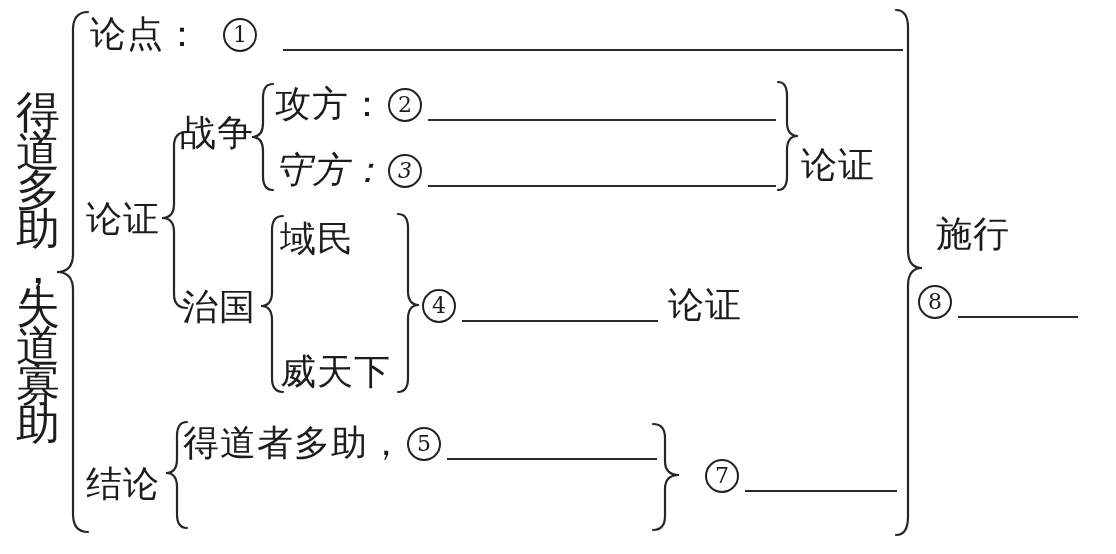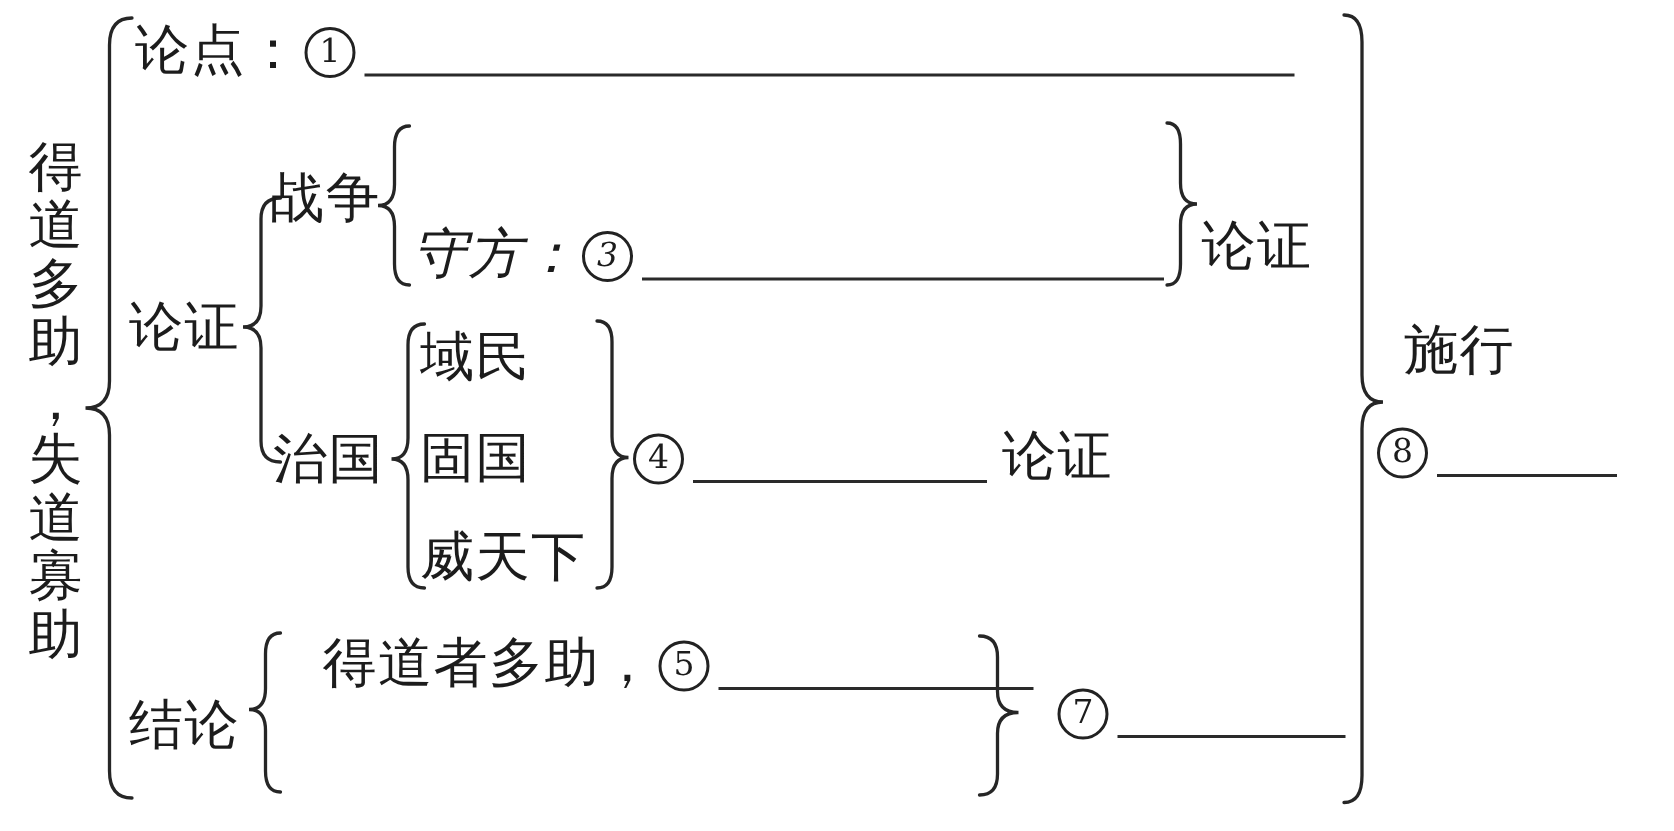--- a/index.html
+++ b/index.html
@@ -73,7 +73,7 @@
 
   <div class="vtitle" style="left:16px; top:92px;">得道多助，失道寡助</div>
 
-  <div class="row" style="left:90px; top:14px;">
+  <div class="row" style="left:90px; top:14px;gap:20px;">
     <span class="t">论点：</span>
     <span class="circ">
         <span>1</span>

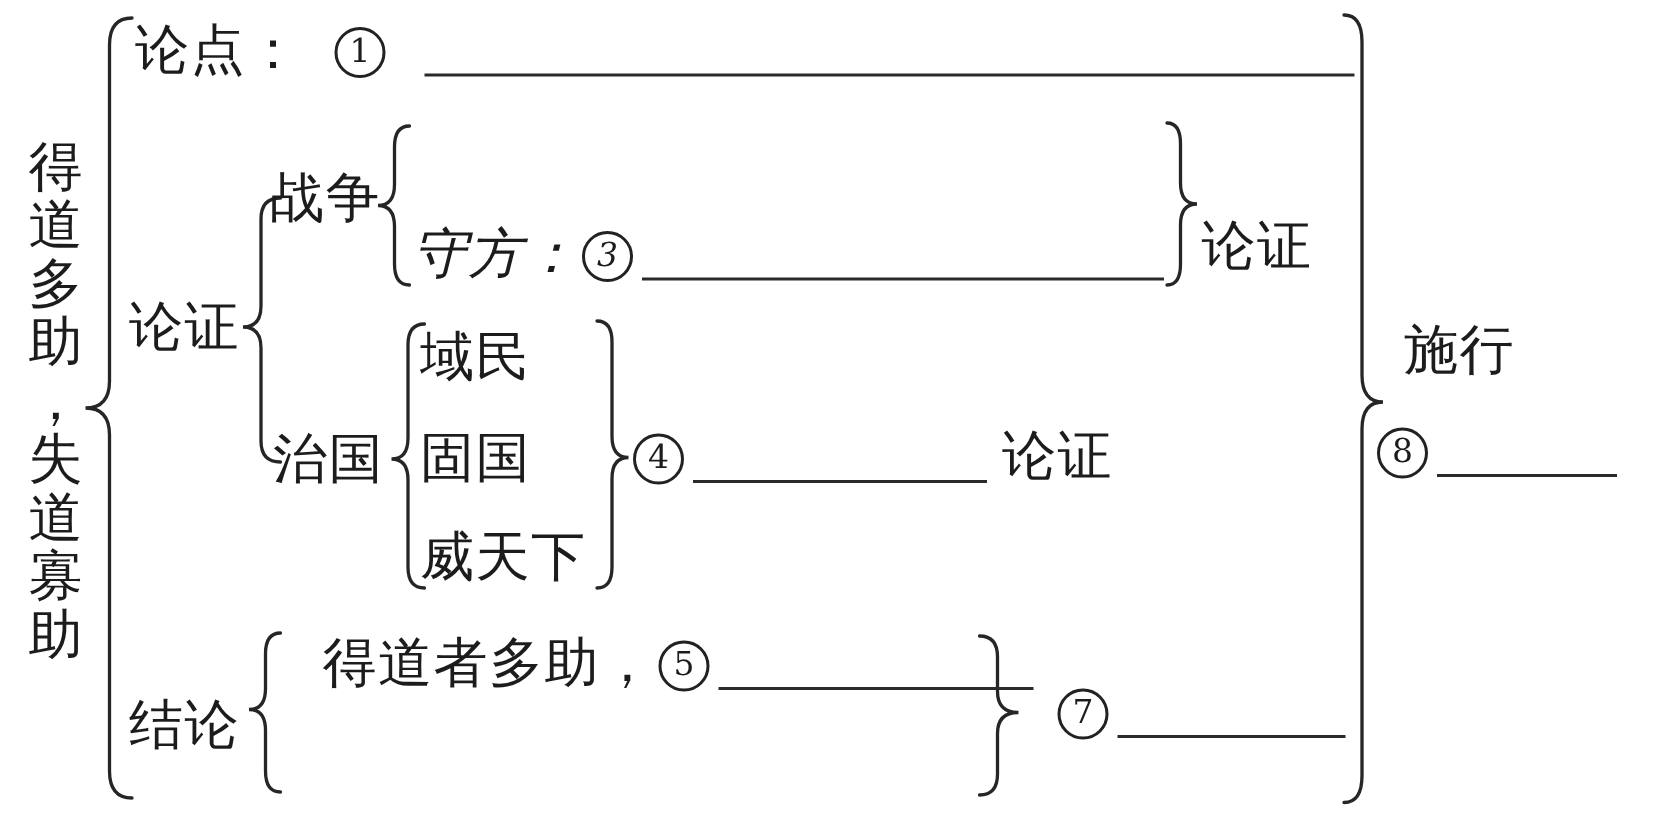--- a/index.html
+++ b/index.html
@@ -47,7 +47,7 @@
     position:absolute;
     width:42px;
     text-align:center;
-    font-size:36px;
+    font-size:44px;
     line-height:39px;
     letter-spacing:0;
     word-break:break-all;

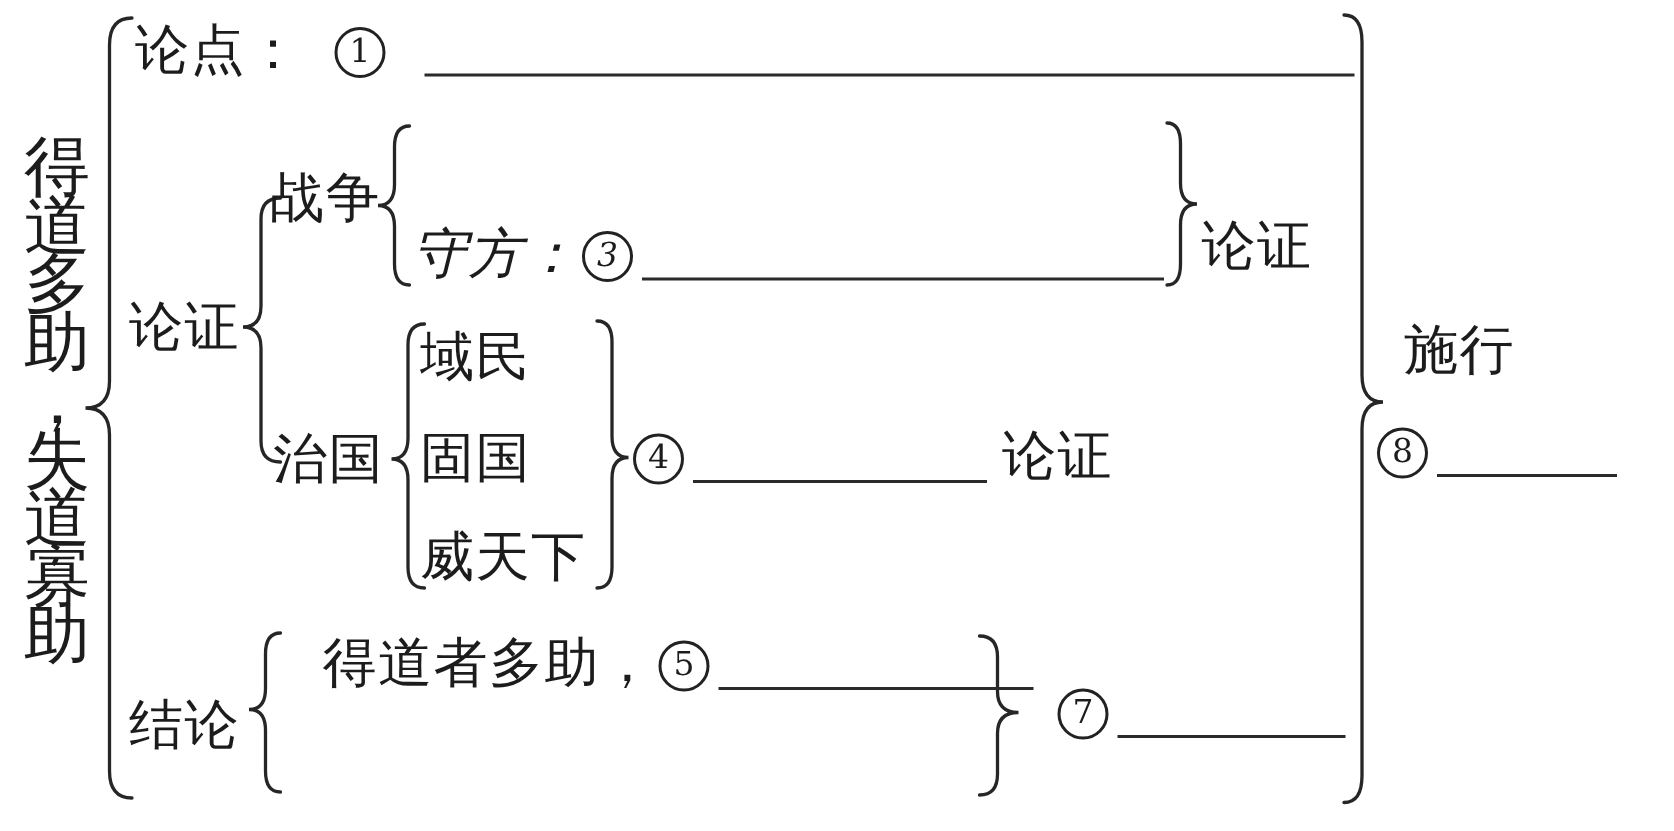--- a/index.html
+++ b/index.html
@@ -85,6 +85,13 @@
 
   <div class="t abs" style="left:180px; top:113px;">战争</div>
 
+  <div class="row" style="left:275px; top:84px;">
+    <span class="t">攻方：</span>
+    <span class="circ">
+        <span>2</span>
+      </span>
+    <span class="blank" style="width:348px;"></span>
+  </div>
 
   <div class="row" style="left:275px; top:150px;font-style:italic;">
     <span class="t">守方：</span>

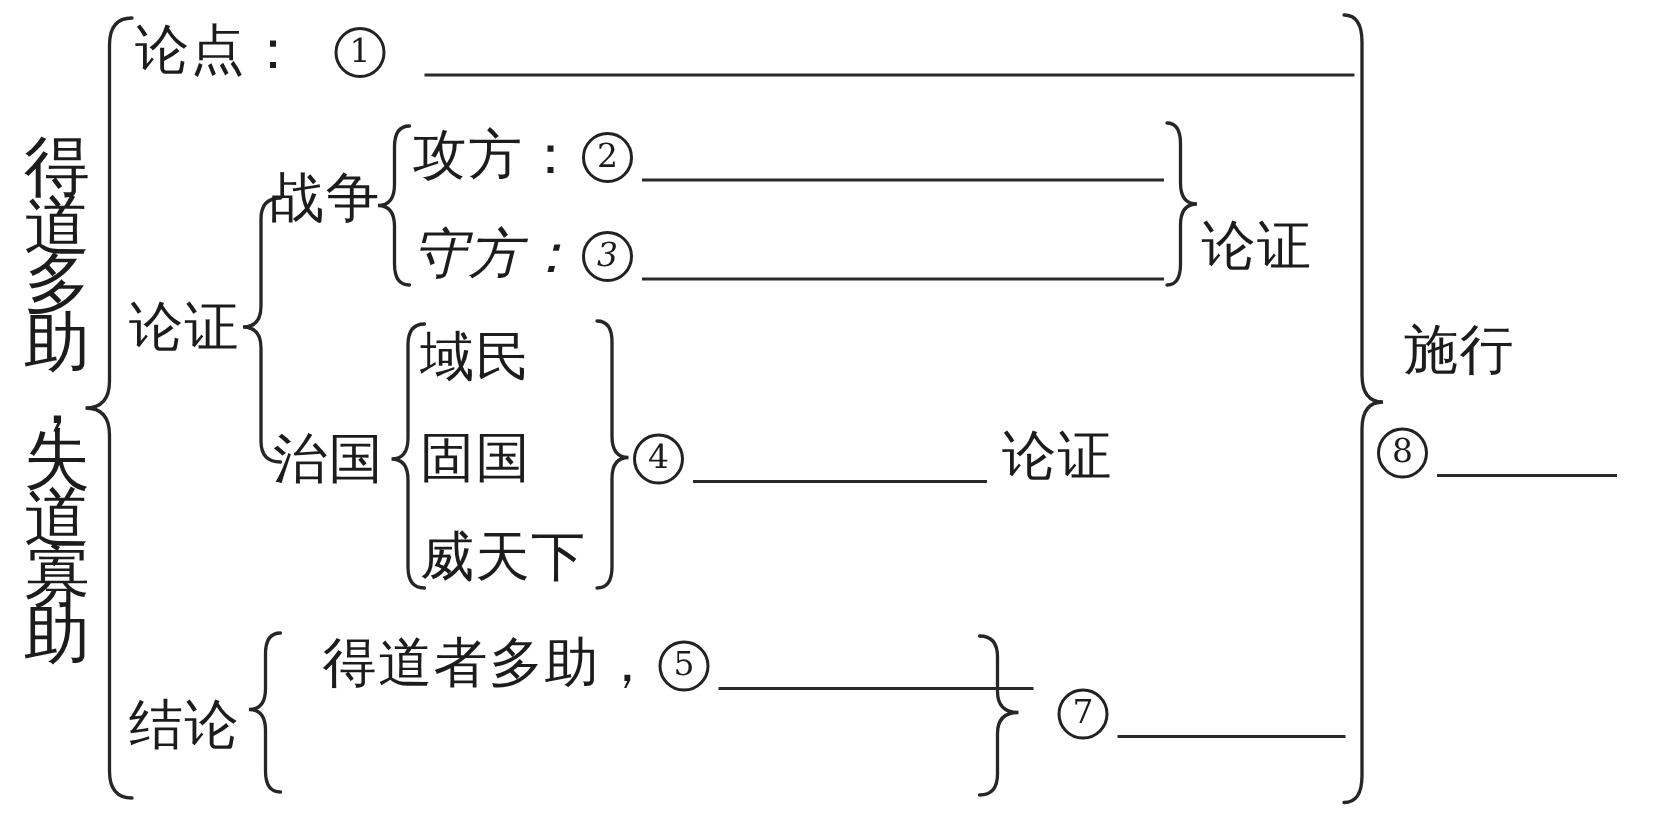--- a/index.html
+++ b/index.html
@@ -106,7 +106,6 @@
   <div class="t abs" style="left:182px; top:287px;">治国</div>
 
   <div class="t abs" style="left:280px; top:219px;">域民</div>
-  <div class="t abs" style="left:280px; top:286px;">固国</div>
   <div class="t abs" style="left:280px; top:352px;">威天下</div>
 
   <div class="row" style="left:420px; top:285px;">

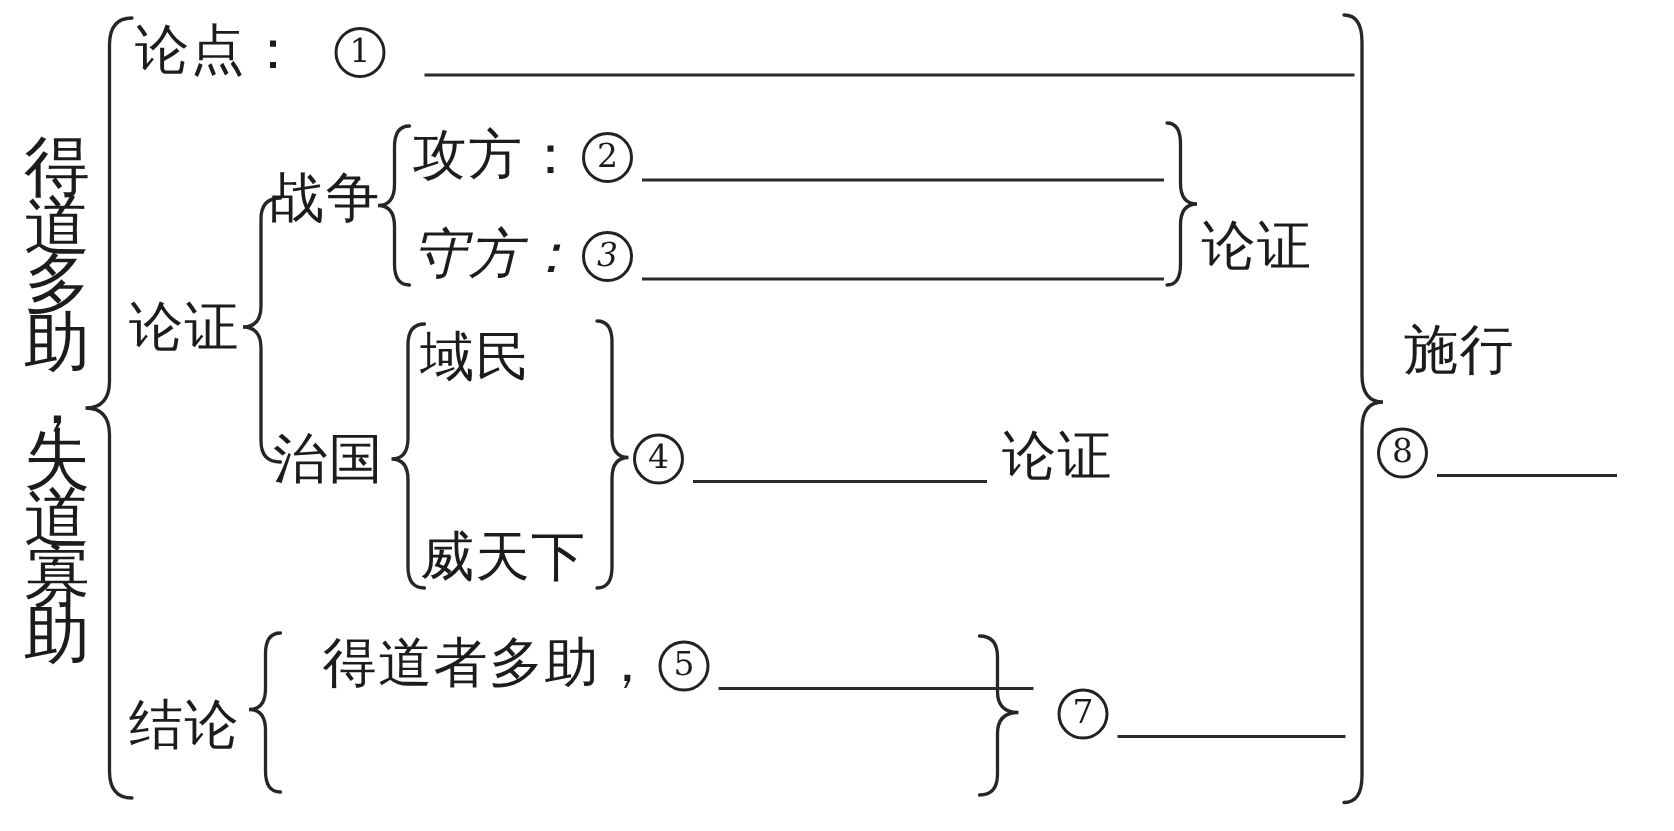--- a/index.html
+++ b/index.html
@@ -118,7 +118,7 @@
 
   <div class="t abs" style="left:86px; top:464px;">结论</div>
 
-  <div class="row" style="left:183px; top:423px;margin-left:32px;">
+  <div class="row" style="left:183px; top:423px;">
     <span class="t">得道者多助，</span>
     <span class="circ">
         <span>5</span>

